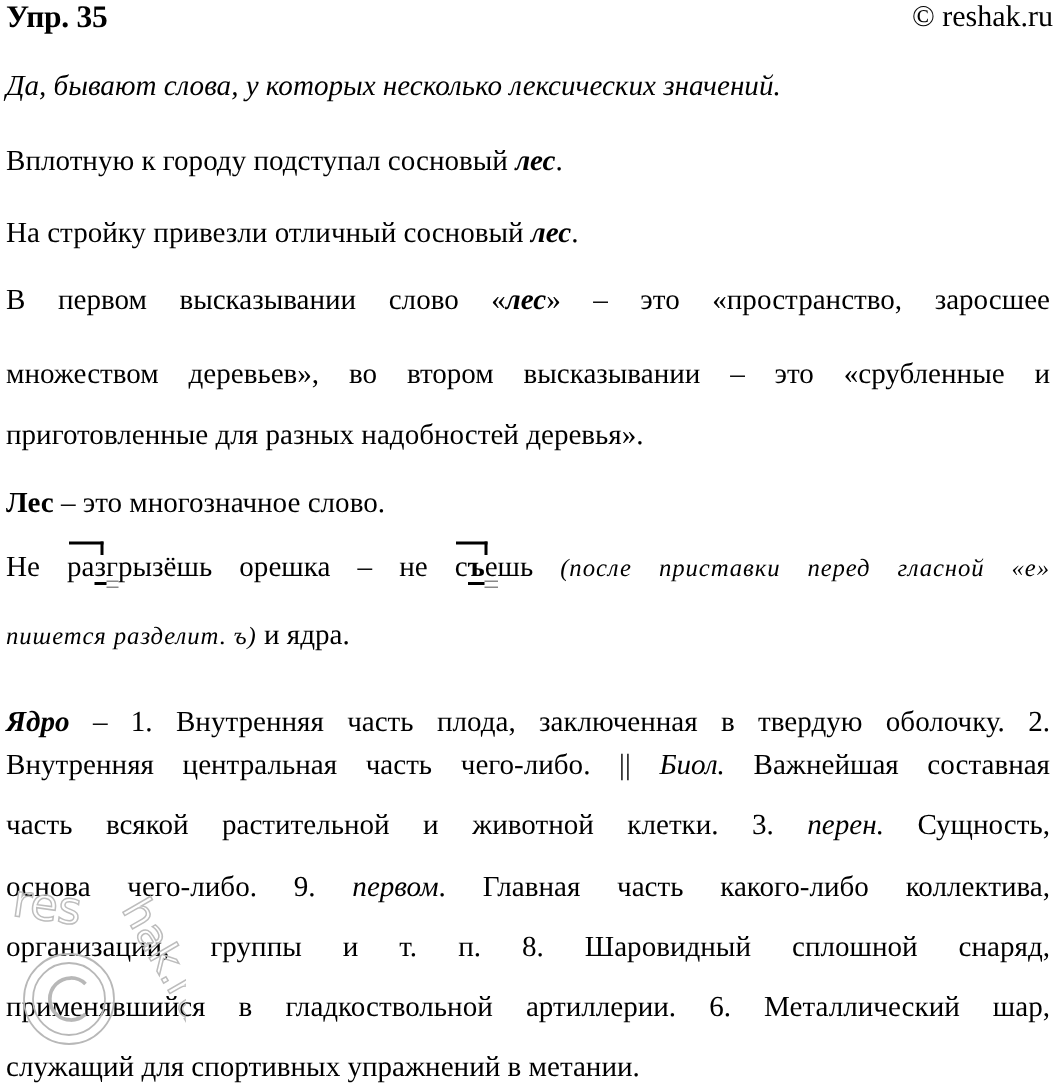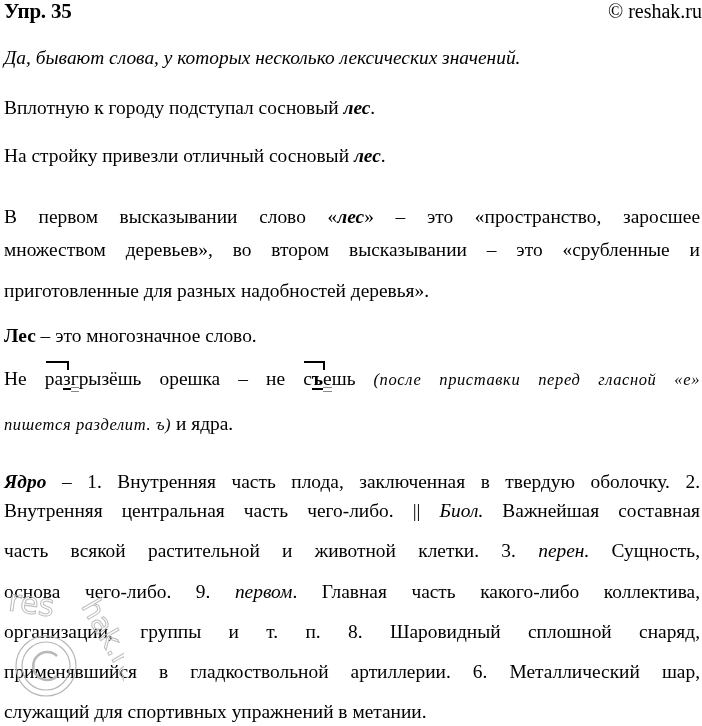--- a/index.html
+++ b/index.html
@@ -128,7 +128,7 @@
     <span>На стройку привезли отличный сосновый </span><span class="bi">лес</span><span>.</span>
   </div>
 
-  <div class="line justify" style="top:205px;">
+  <div class="line justify" style="top:189px;">
     <span>В первом высказывании слово «</span><span class="bi">лес</span><span>» – это «пространство, заросшее</span>
   </div>
   <div class="line justify" style="top:238px;">множеством деревьев», во втором высказывании – это «срубленные и</div>

